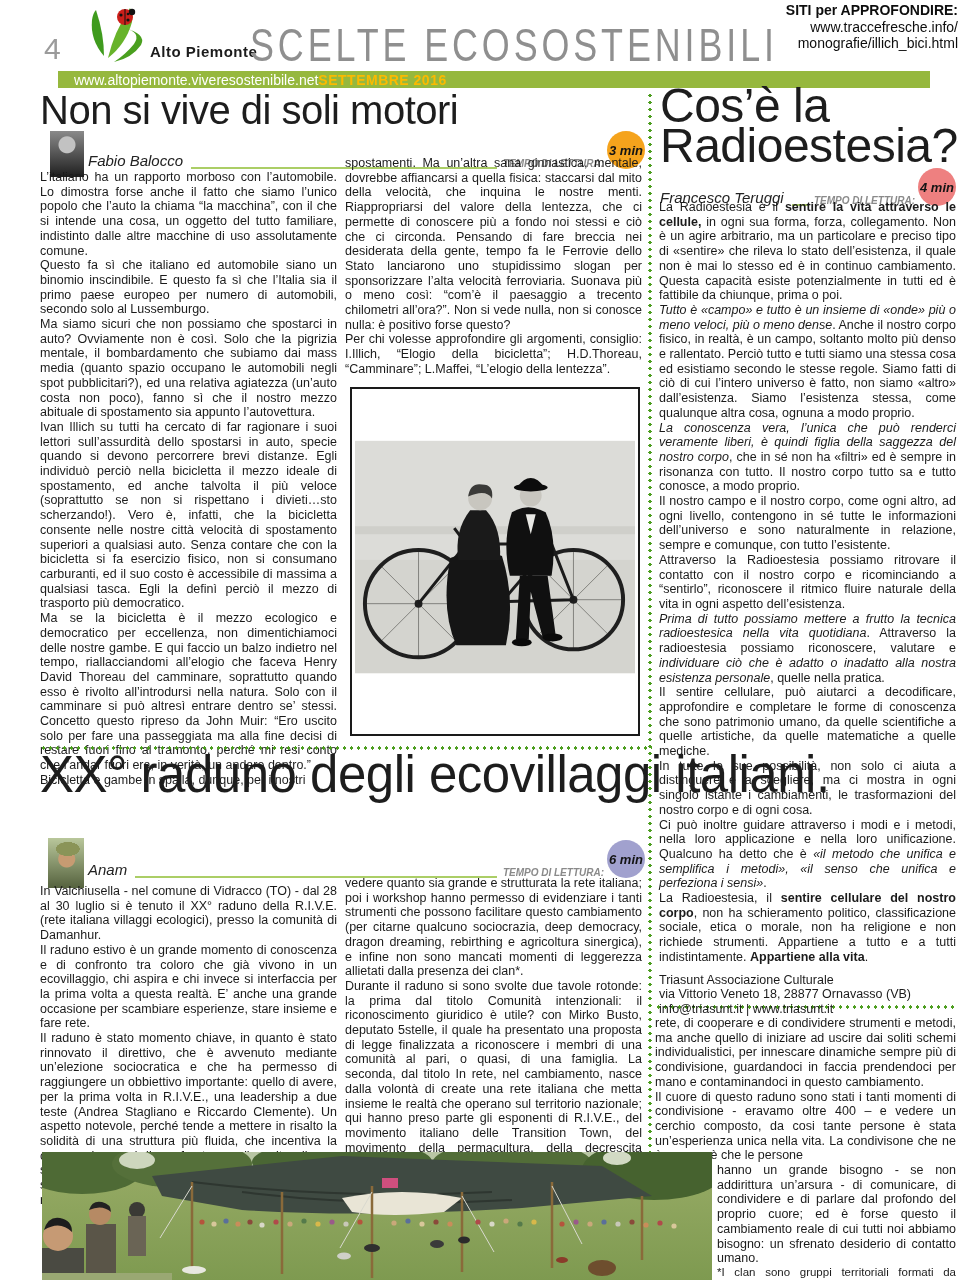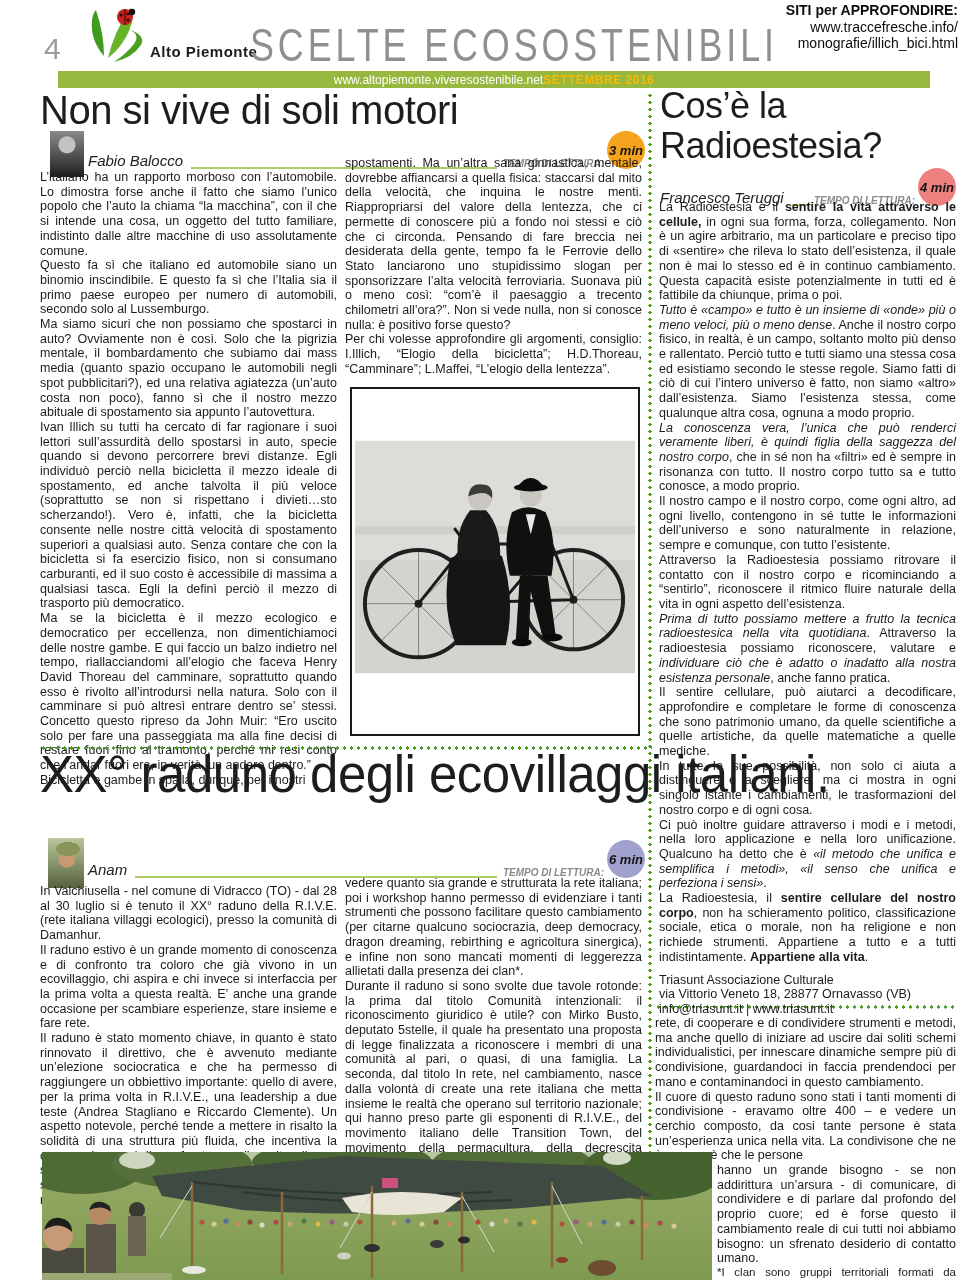--- a/index.html
+++ b/index.html
@@ -14,8 +14,8 @@
   .links{position:absolute;right:10px;top:2px;text-align:right;font-size:14px;line-height:16.5px;color:#0d0d0d;}
   .links .t{font-weight:bold;}
   .greenbar{position:absolute;left:58px;top:71px;width:872px;height:17px;background:#96b83e;
-            display:flex;justify-content:center;align-items:center;padding:0 16px;box-sizing:border-box;
-            font-size:12px;color:#ffffff;}
+            display:flex;justify-content:flex-start;align-items:center;padding:0 16px;box-sizing:border-box;
+            font-size:14px;color:#ffffff;}
   .issue{color:#fbba00;font-weight:bold;letter-spacing:.5px;}
   
   .h1{position:absolute;color:#1d1d1d;font-weight:400;letter-spacing:-.5px;}

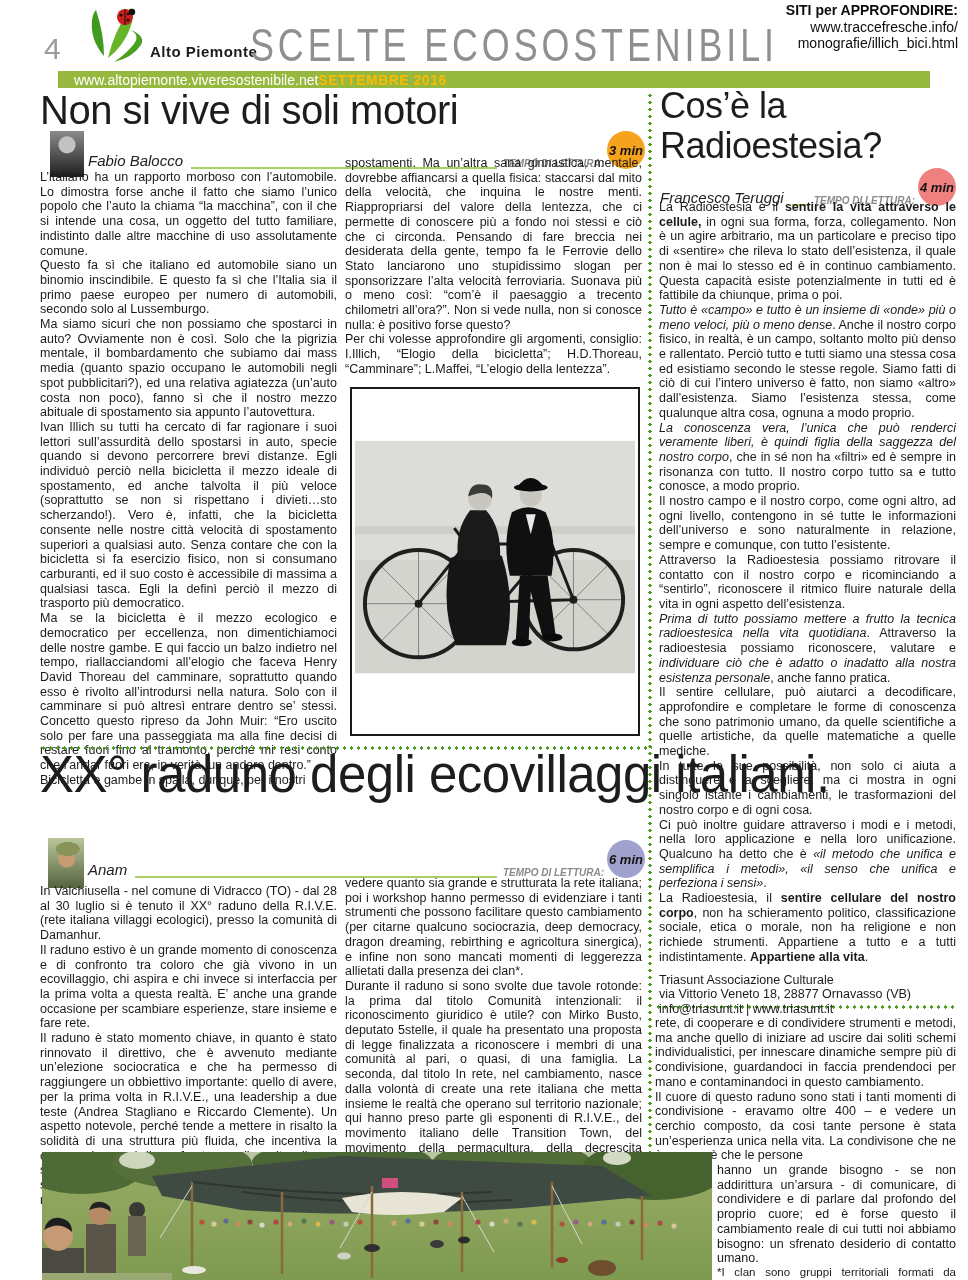--- a/index.html
+++ b/index.html
@@ -20,7 +20,7 @@
   
   .h1{position:absolute;color:#1d1d1d;font-weight:400;letter-spacing:-.5px;}
   #t1{left:40px;top:88px;font-size:40px;}
-  #t2{left:660px;top:86px;font-size:36px;line-height:40px;}
+  #t2{left:660px;top:86px;font-size:48px;line-height:40px;}
   #t3{left:40px;top:752px;font-size:51px;line-height:45px;}
   .h1 span{display:block;}
   .author-row{position:absolute;display:flex;align-items:flex-end;height:40px;}

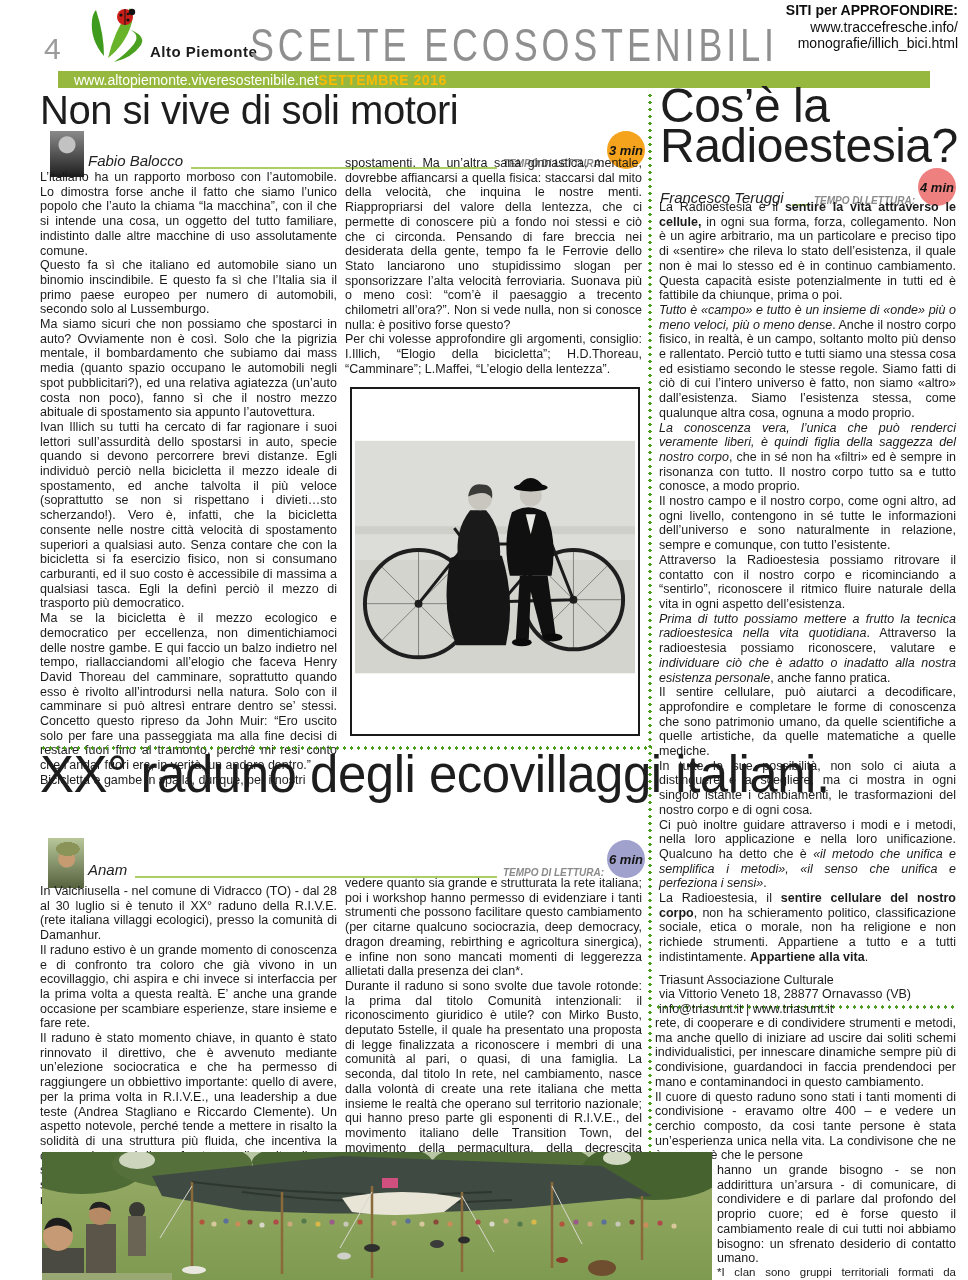--- a/index.html
+++ b/index.html
@@ -180,7 +180,7 @@
         <p class="para"><span class="i">La conoscenza vera, l’unica che può renderci veramente liberi, è quindi figlia della saggezza del nostro corpo</span><span>, che in sé non ha «filtri» ed è sempre in risonanza con tutto. Il nostro corpo tutto sa e tutto conosce, a modo proprio.</span></p>
         <p class="para"><span>Il nostro campo e il nostro corpo, come ogni altro, ad ogni livello, contengono in sé tutte le informazioni dell’universo e sono naturalmente in relazione, sempre e comunque, con tutto l’esistente.</span></p>
         <p class="para"><span>Attraverso la Radioestesia possiamo ritrovare il contatto con il nostro corpo e ricominciando a “sentirlo”, riconoscere il ritmico fluire naturale della vita in ogni aspetto dell’esistenza.</span></p>
-        <p class="para"><span class="i">Prima di tutto possiamo mettere a frutto la tecnica radioestesica nella vita quotidiana</span><span>. Attraverso la radioestesia possiamo riconoscere, valutare e </span><span class="i">individuare ciò che è adatto o inadatto alla nostra esistenza personale</span><span>, anche fanno pratica.</span></p>
+        <p class="para"><span class="i">Prima di tutto possiamo mettere a frutto la tecnica radioestesica nella vita quotidiana</span><span>. Attraverso la radioestesia possiamo riconoscere, valutare e </span><span class="i">individuare ciò che è adatto o inadatto alla nostra esistenza personale</span><span>, quelle nella pratica.</span></p>
         <p class="para"><span>Il sentire cellulare, può aiutarci a decodificare, approfondire e completare le forme di conoscenza che sono patrimonio umano, da quelle scientifiche a quelle artistiche, da quelle matematiche a quelle mediche.</span></p>
         <p class="para"><span>In tutte le sue possibilità, non solo ci aiuta a distinguere e a scegliere, ma ci mostra in ogni singolo istante i cambiamenti, le trasformazioni del nostro corpo e di ogni cosa.</span></p>
         <p class="para"><span>Ci può inoltre guidare attraverso i modi e i metodi, nella loro applicazione e nella loro unificazione. Qualcuno ha detto che è </span><span class="i">«il metodo che unifica e semplifica i metodi», «il senso che unifica e perfeziona i sensi»</span><span>.</span></p>

